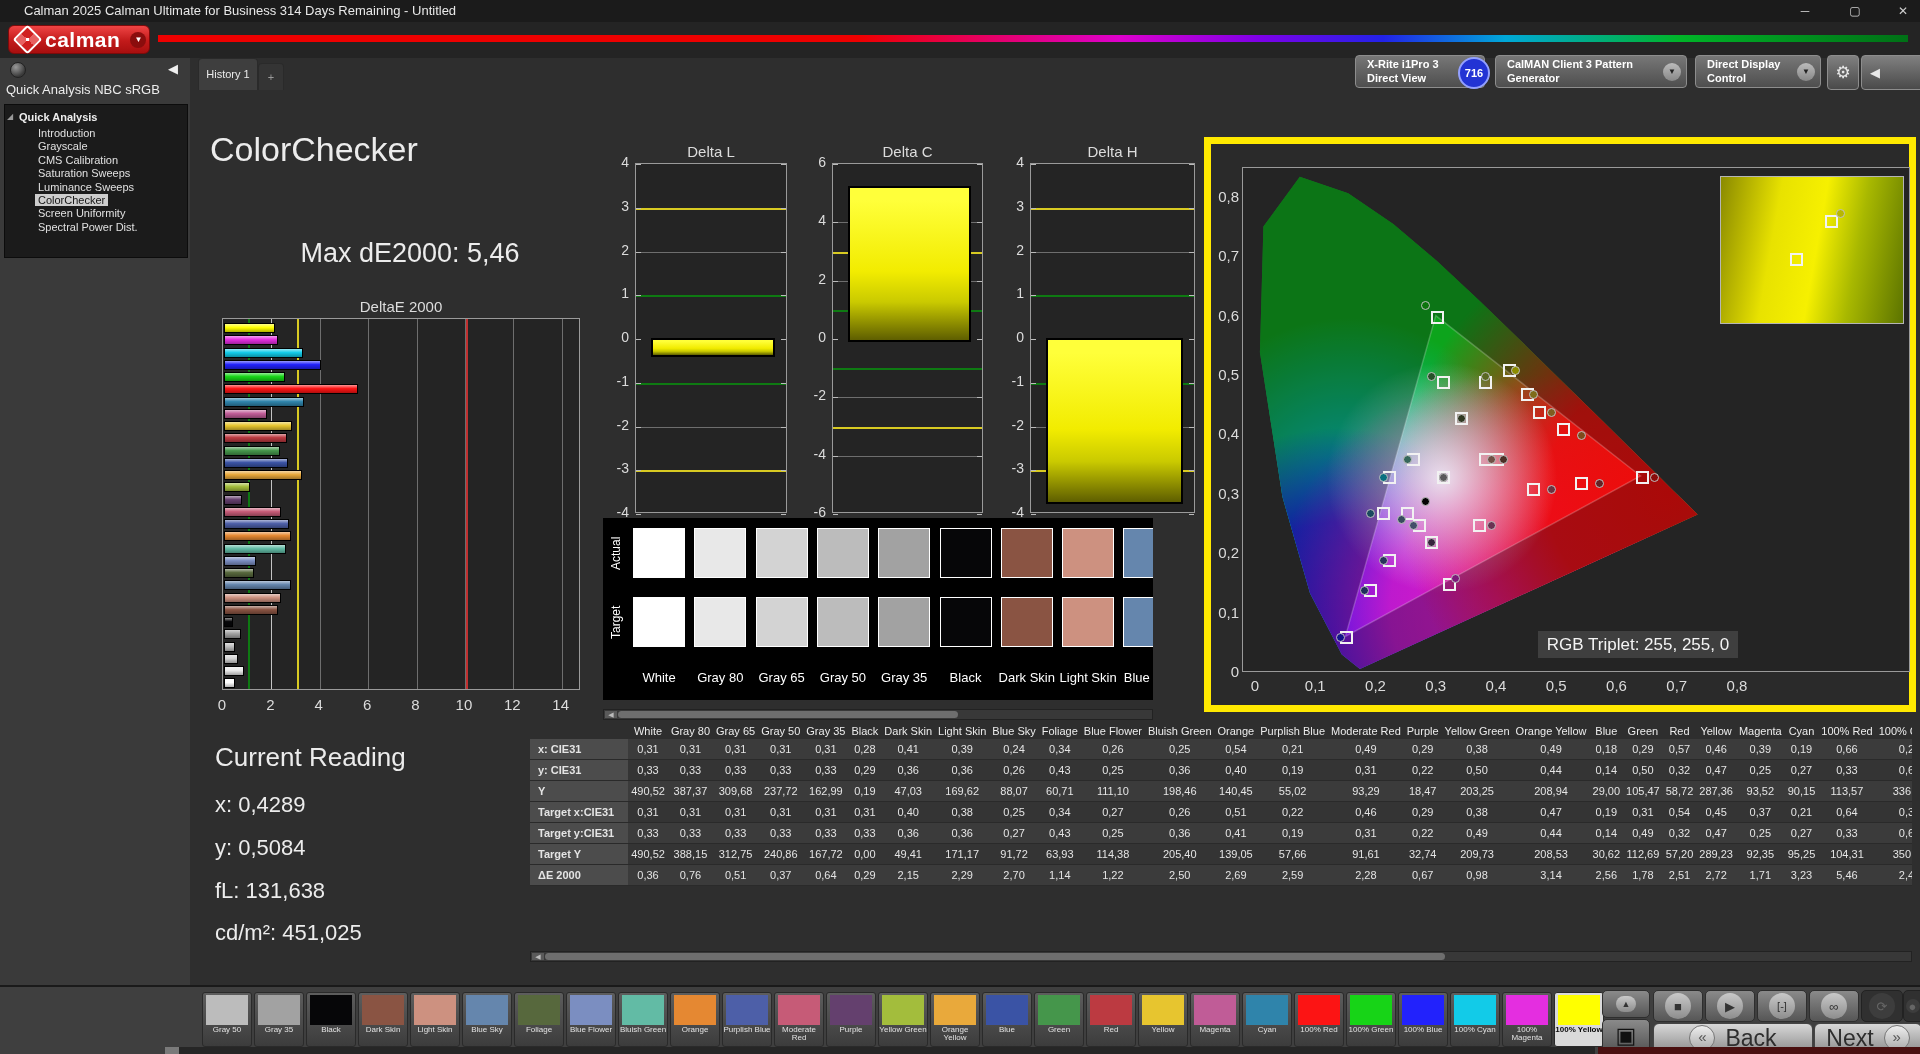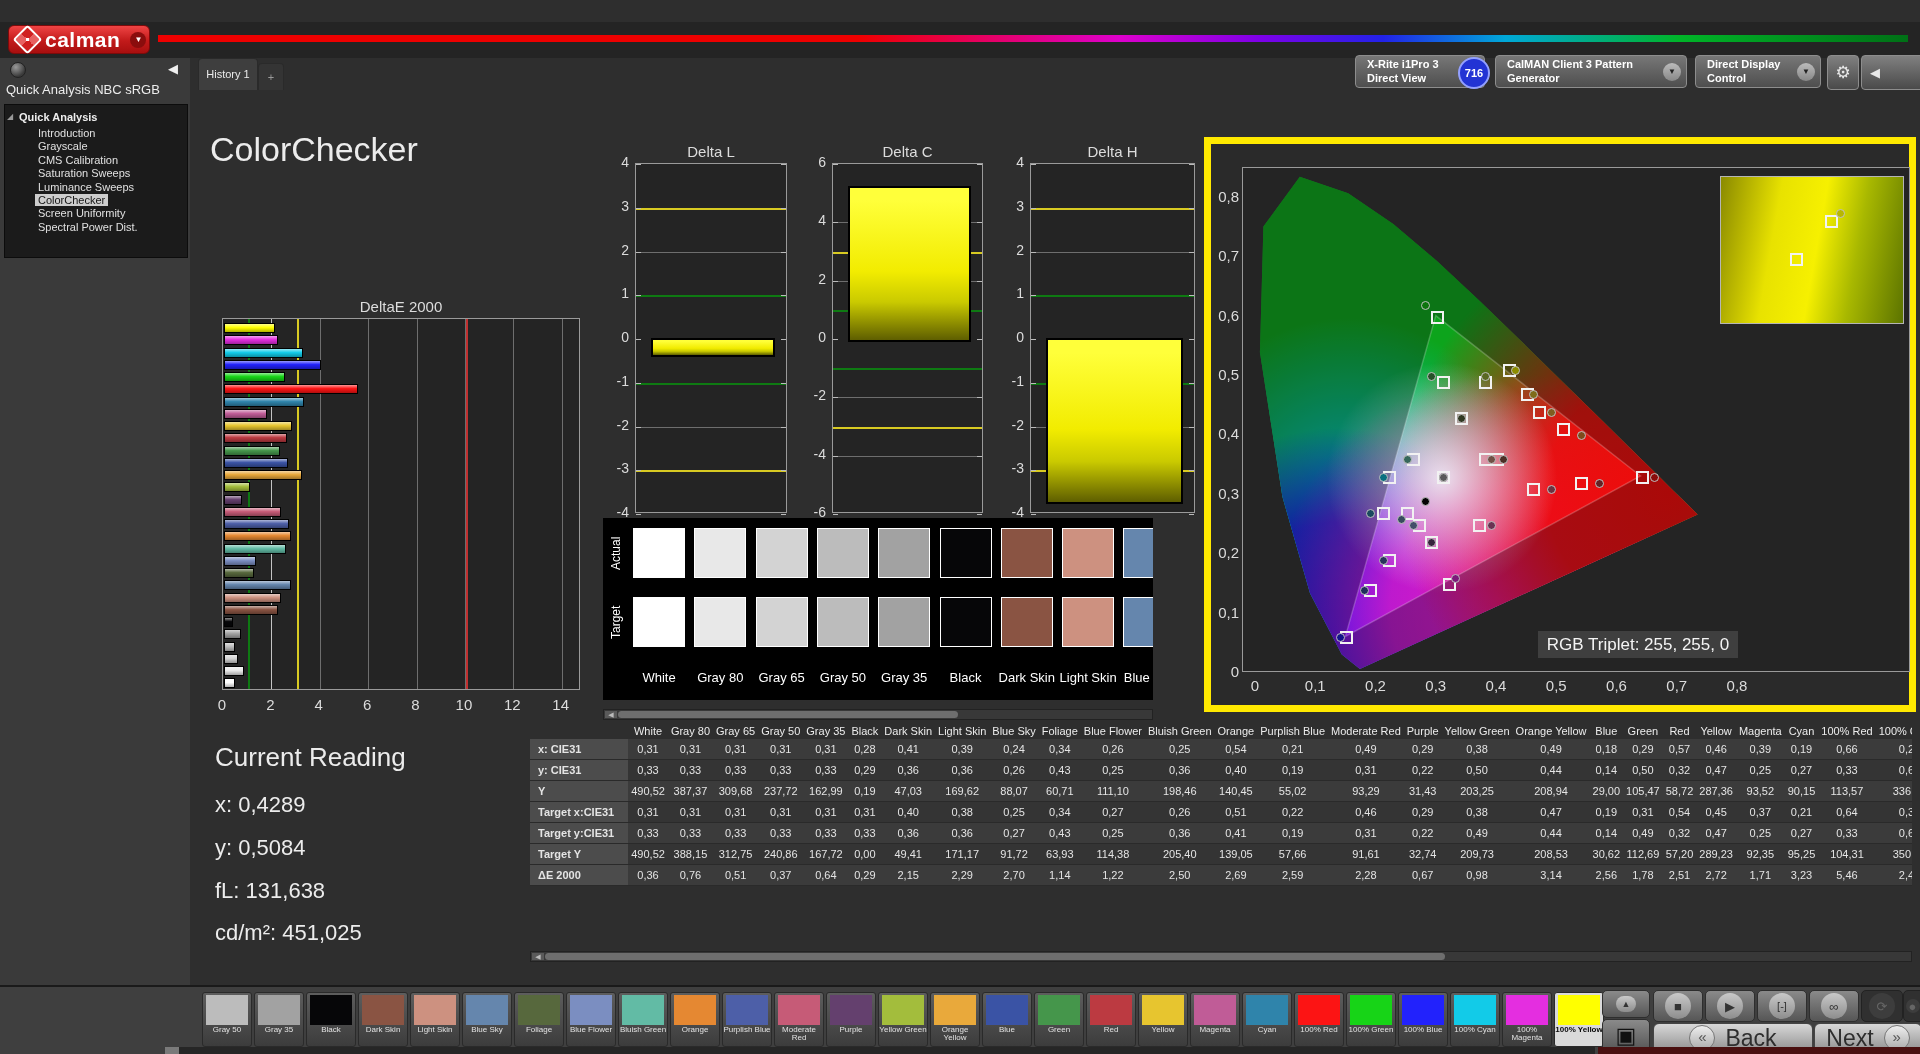--- a/index.html
+++ b/index.html
@@ -114,6 +114,13 @@
 
 <div id="stage">
 
+  <div class="abs" id="titlebar">
+    <div class="abs" id="app-icon"></div>
+    <div class="abs" id="title-text">Calman 2025 Calman Ultimate for Business 314 Days Remaining  - Untitled</div>
+    <div class="abs winbtn" style="left:1790px">─</div>
+    <div class="abs winbtn" style="left:1840px">▢</div>
+    <div class="abs winbtn" style="left:1888px">✕</div>
+  </div>
 
   <div class="abs" id="logorow">
     <div class="abs" id="logo-pill">

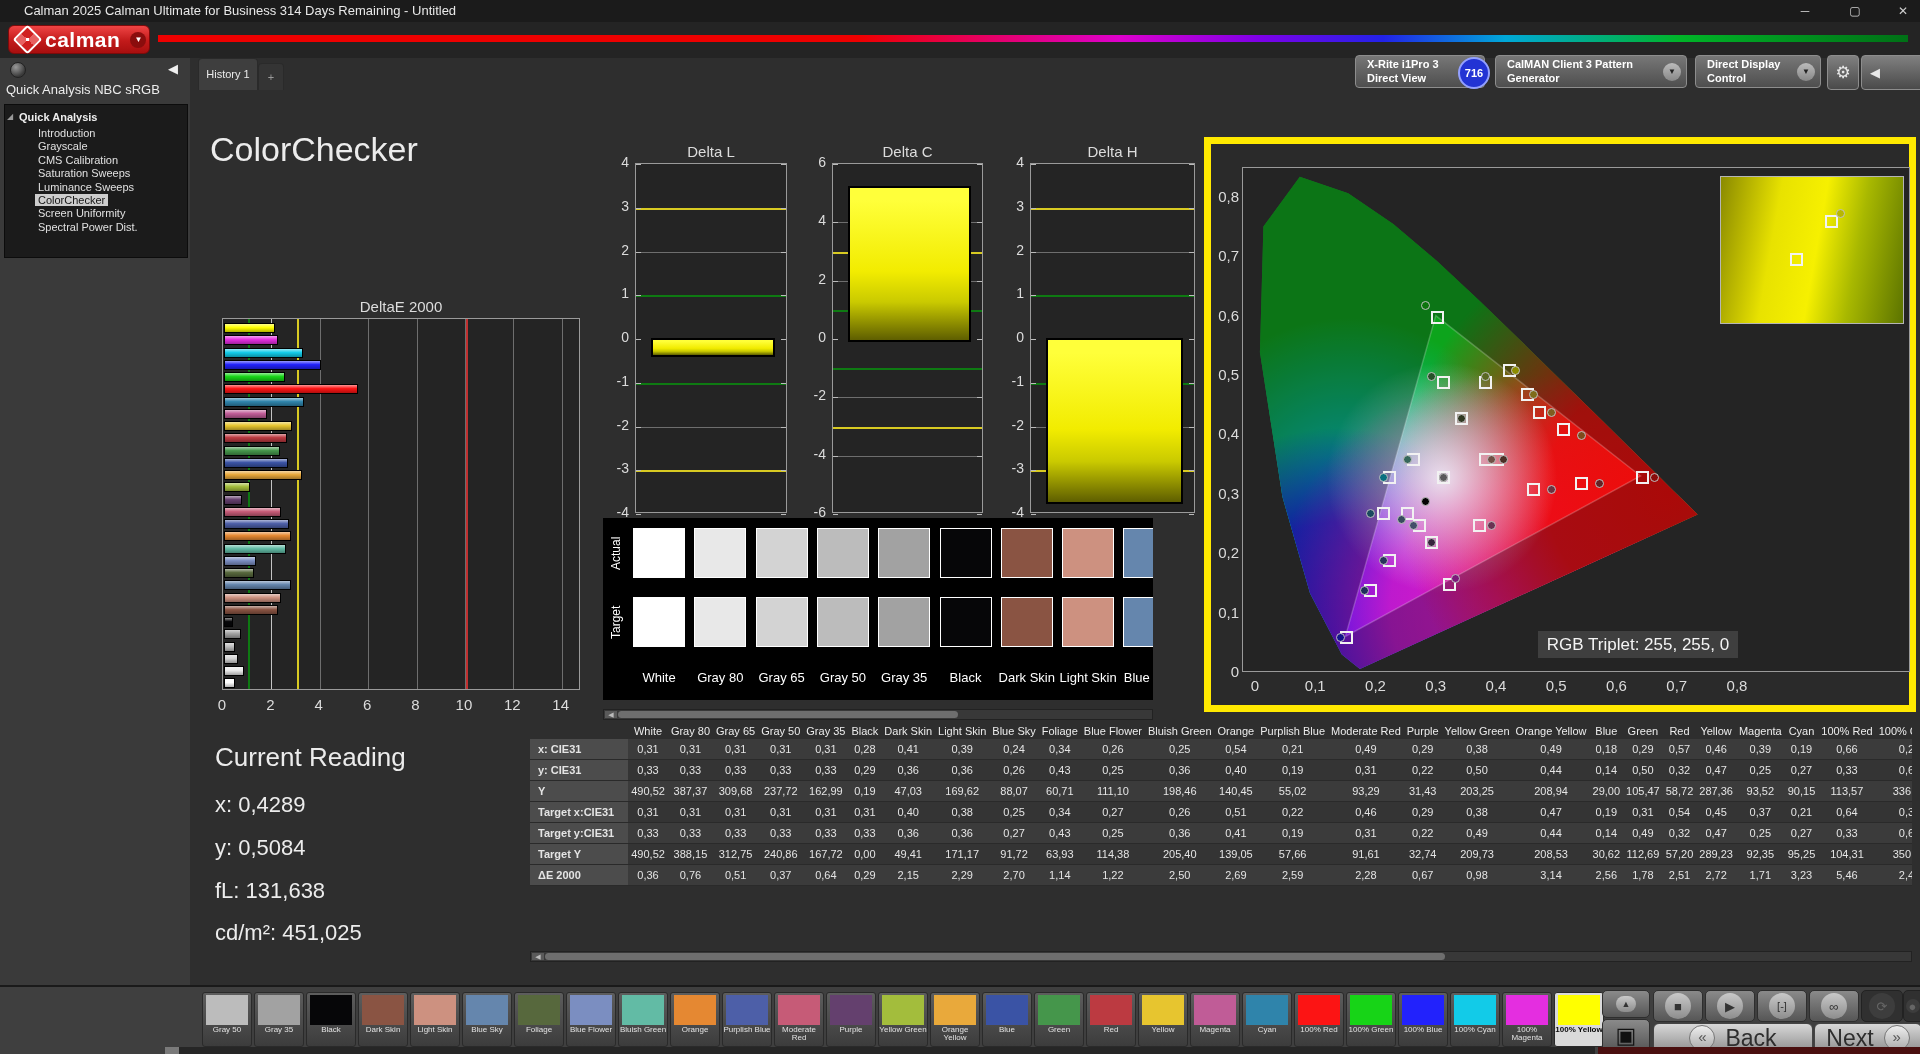--- a/index.html
+++ b/index.html
@@ -173,6 +173,7 @@
   <div class="abs sqbtn" style="left:1861px;top:55px;width:56px;height:33px;font-size:13px;justify-content:flex-start;padding-left:8px;">◀</div>
 
   <div class="abs" id="page-title">ColorChecker</div>
+  <div class="abs bigstat" style="top:238px;">Max dE2000: 5,46</div>
 
   <div class="abs ctitle" style="left:222px;top:298px;width:358px;">DeltaE 2000</div>
   <div class="abs plot" id="de-plot" style="left:222px;top:318px;width:358px;height:372px;">

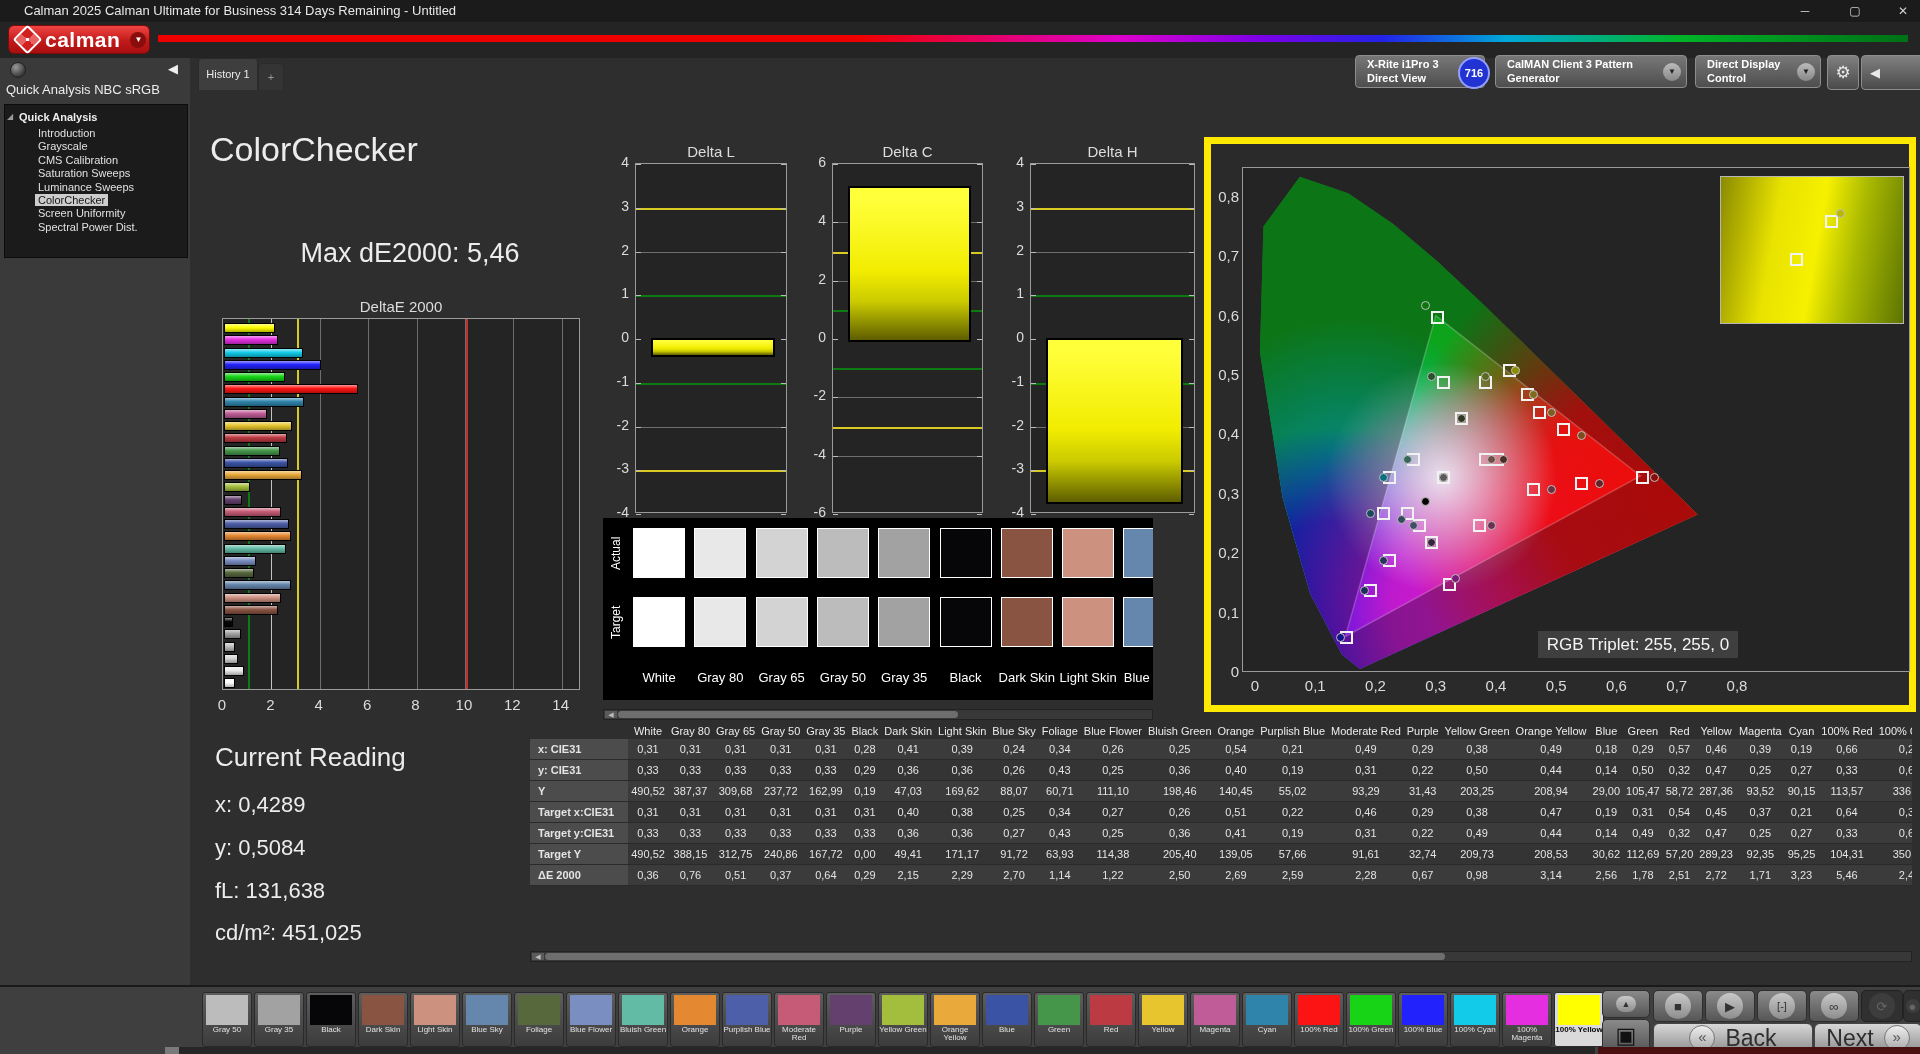--- a/index.html
+++ b/index.html
@@ -622,7 +622,7 @@
             <td>140,45</td>
             <td>55,02</td>
             <td>93,29</td>
-            <td>31,43</td>
+            <td>18,47</td>
             <td>203,25</td>
             <td>208,94</td>
             <td>29,00</td>

